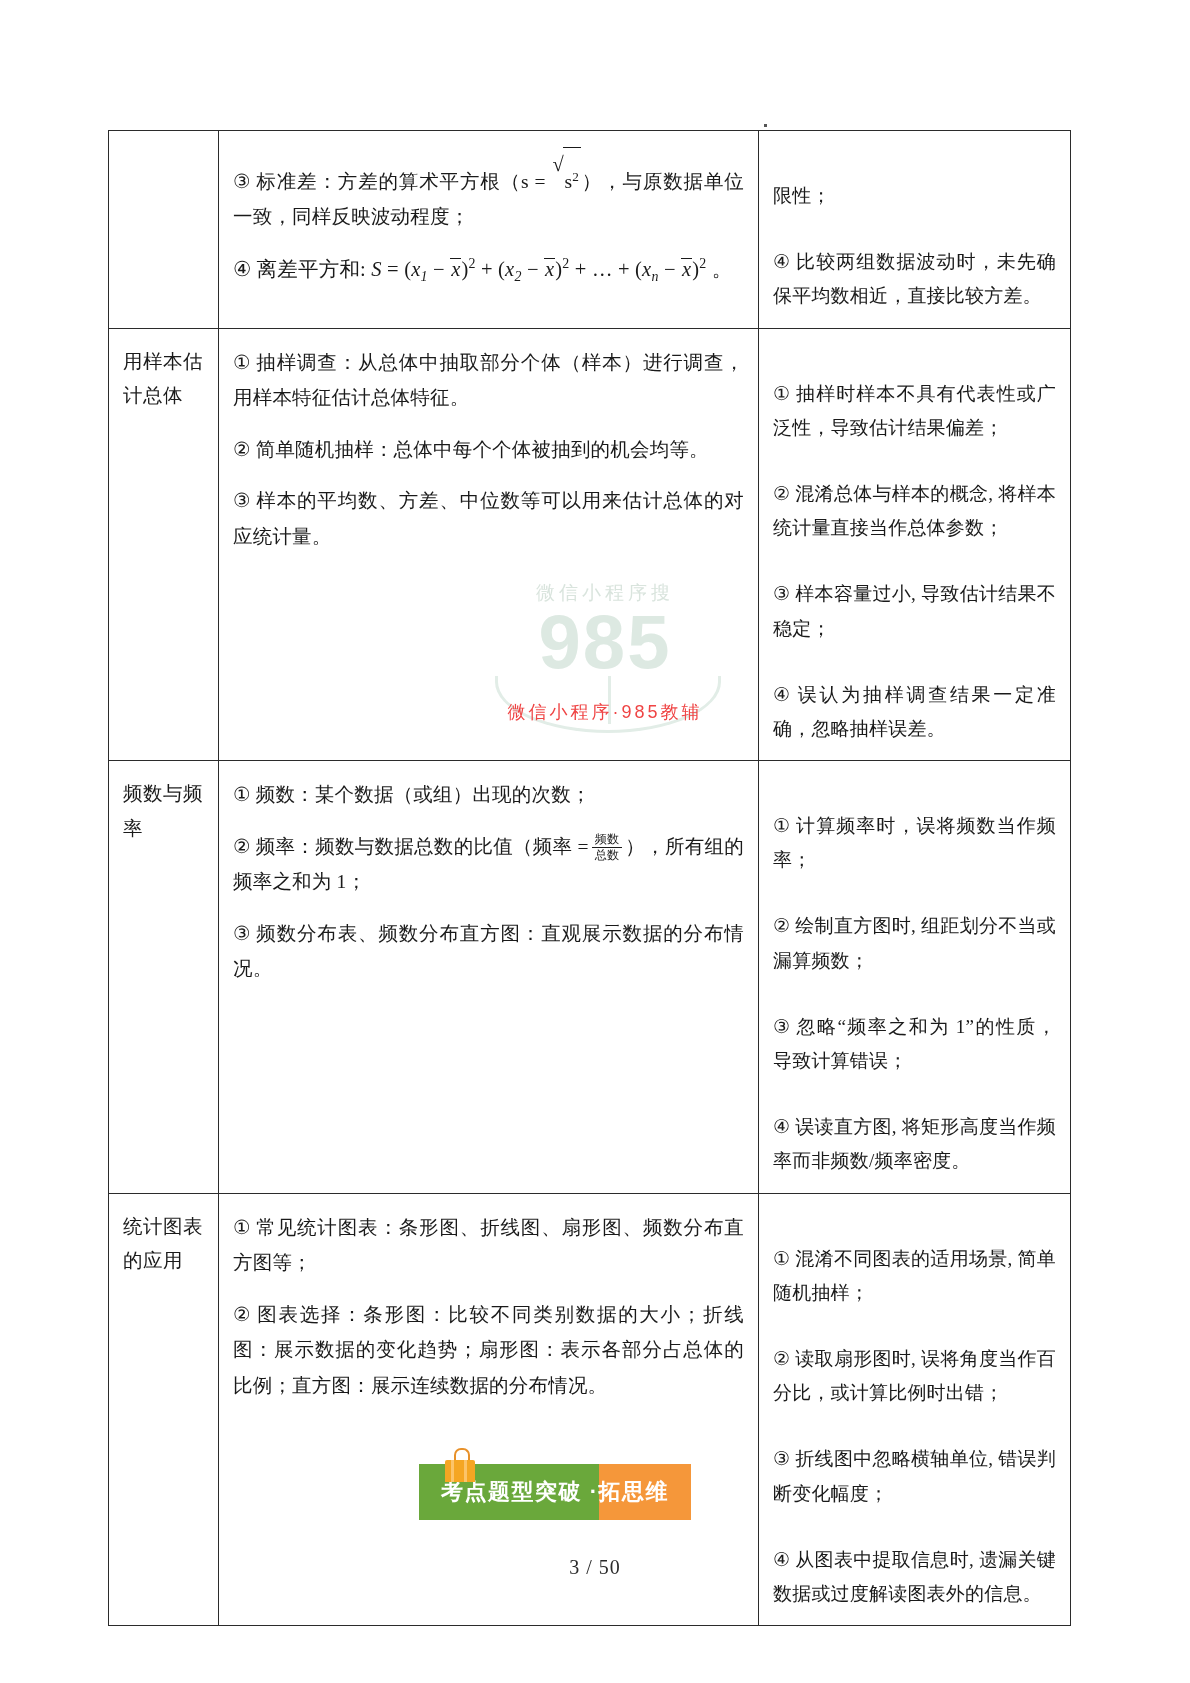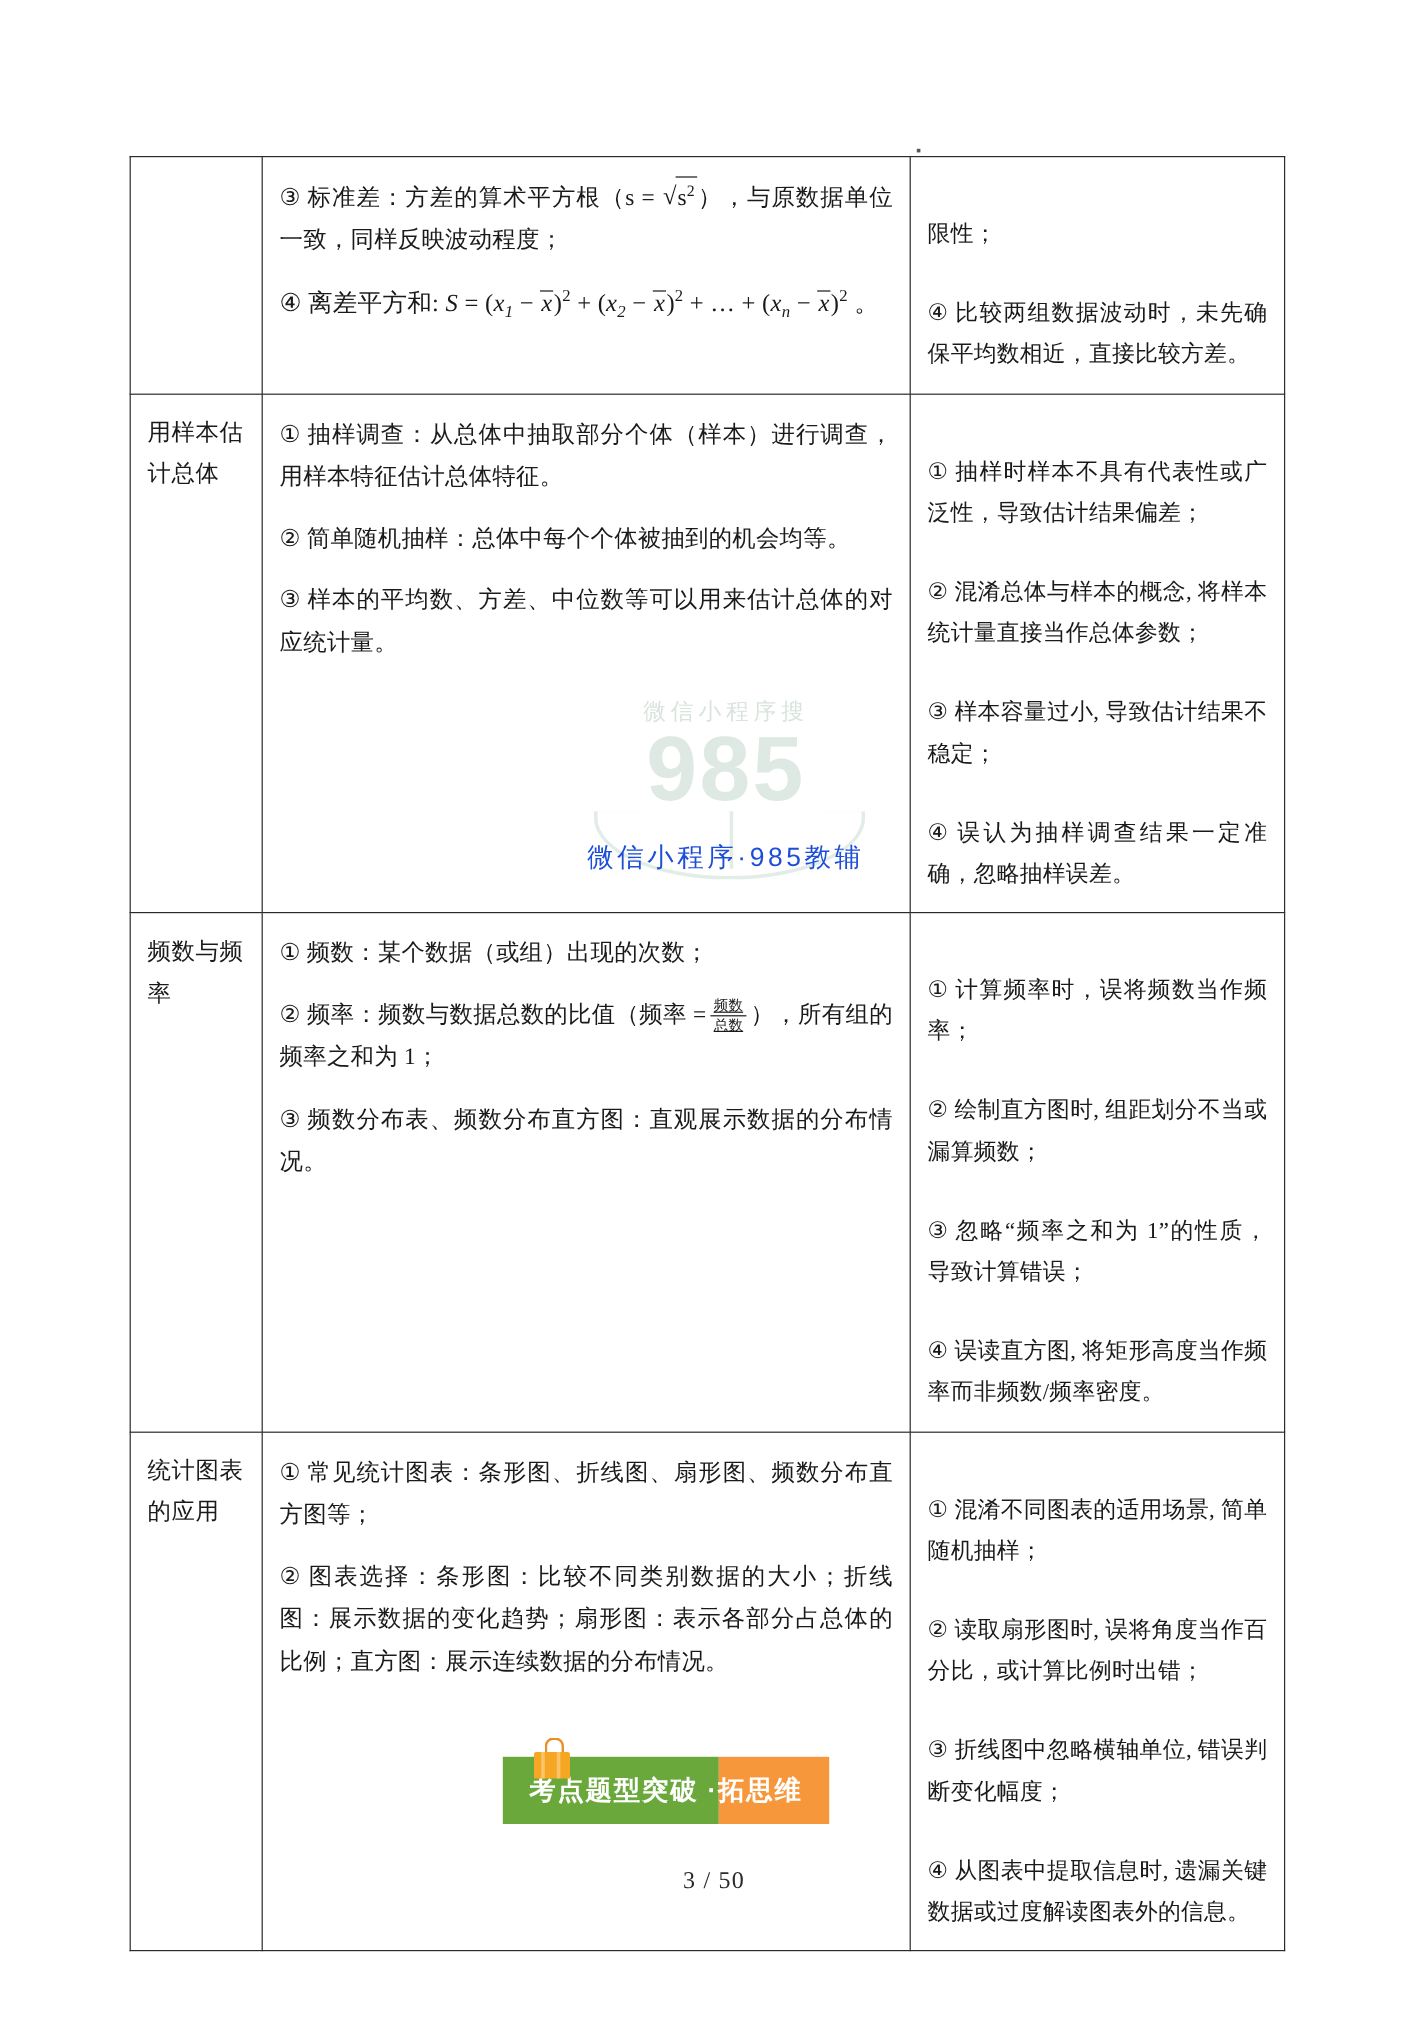--- a/index.html
+++ b/index.html
@@ -165,7 +165,7 @@
   .radicand {
     display: inline-block;
     border-top: 1px solid #1a1a1a;
-    padding: 0 2px 0 1px;
+    padding: 16px 2px 0 1px;
   }
   .ovl {
     display: inline-block;

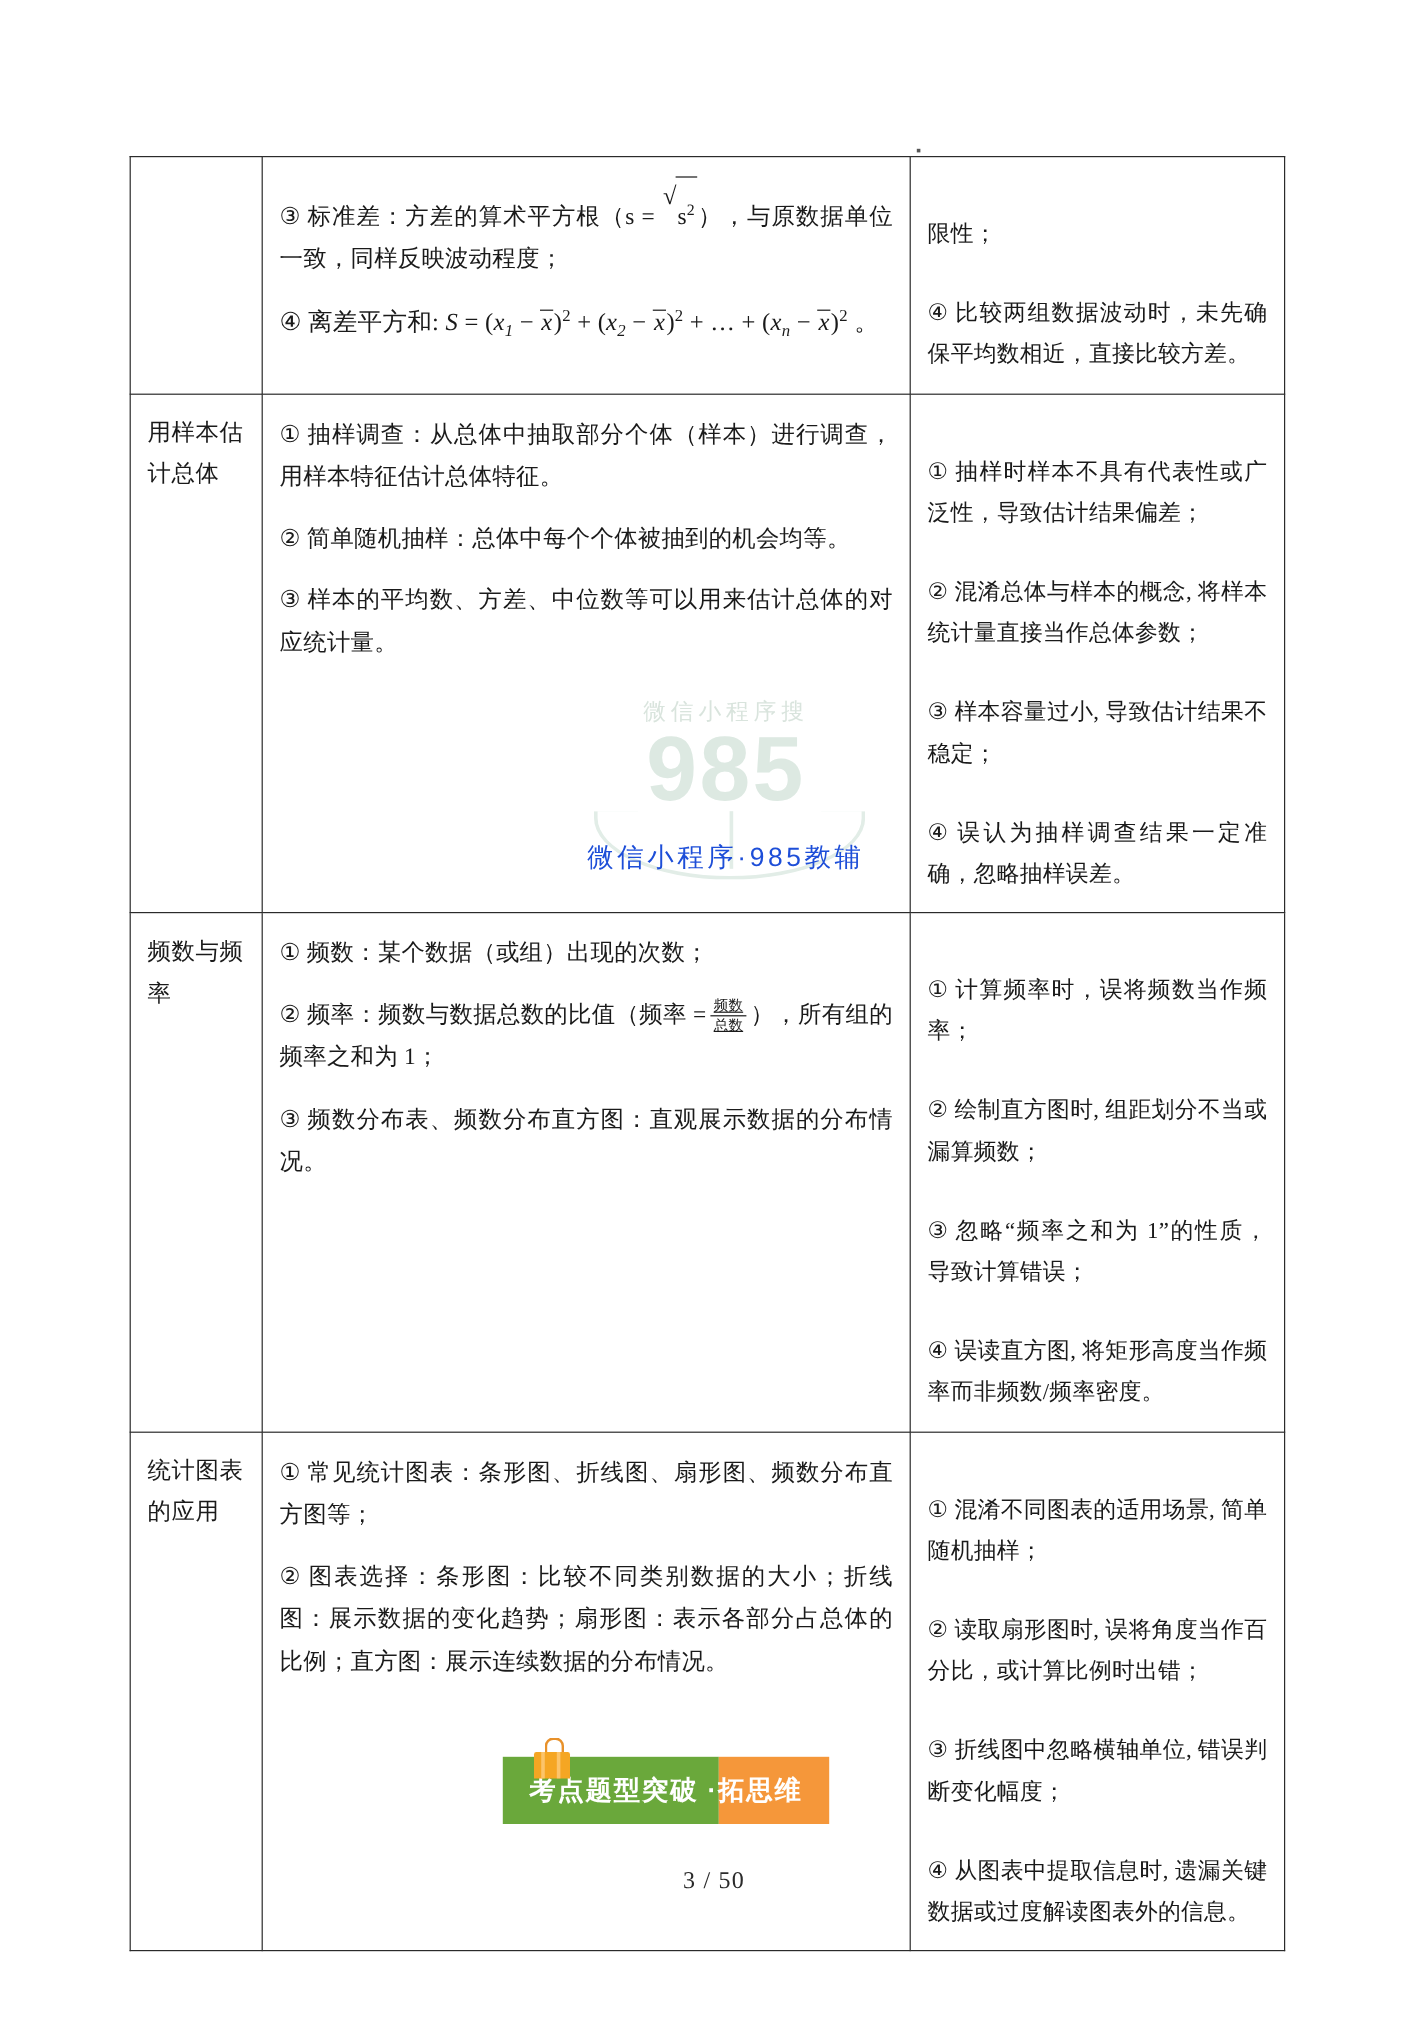--- a/index.html
+++ b/index.html
@@ -77,9 +77,9 @@
     width: 360px;
     text-align: center;
     font-family: "Liberation Sans", sans-serif;
-    font-size: 22px;
+    font-size: 18px;
     letter-spacing: 3px;
-    color: #1d4ed8;
+    color: #ef4444;
   }
 
   

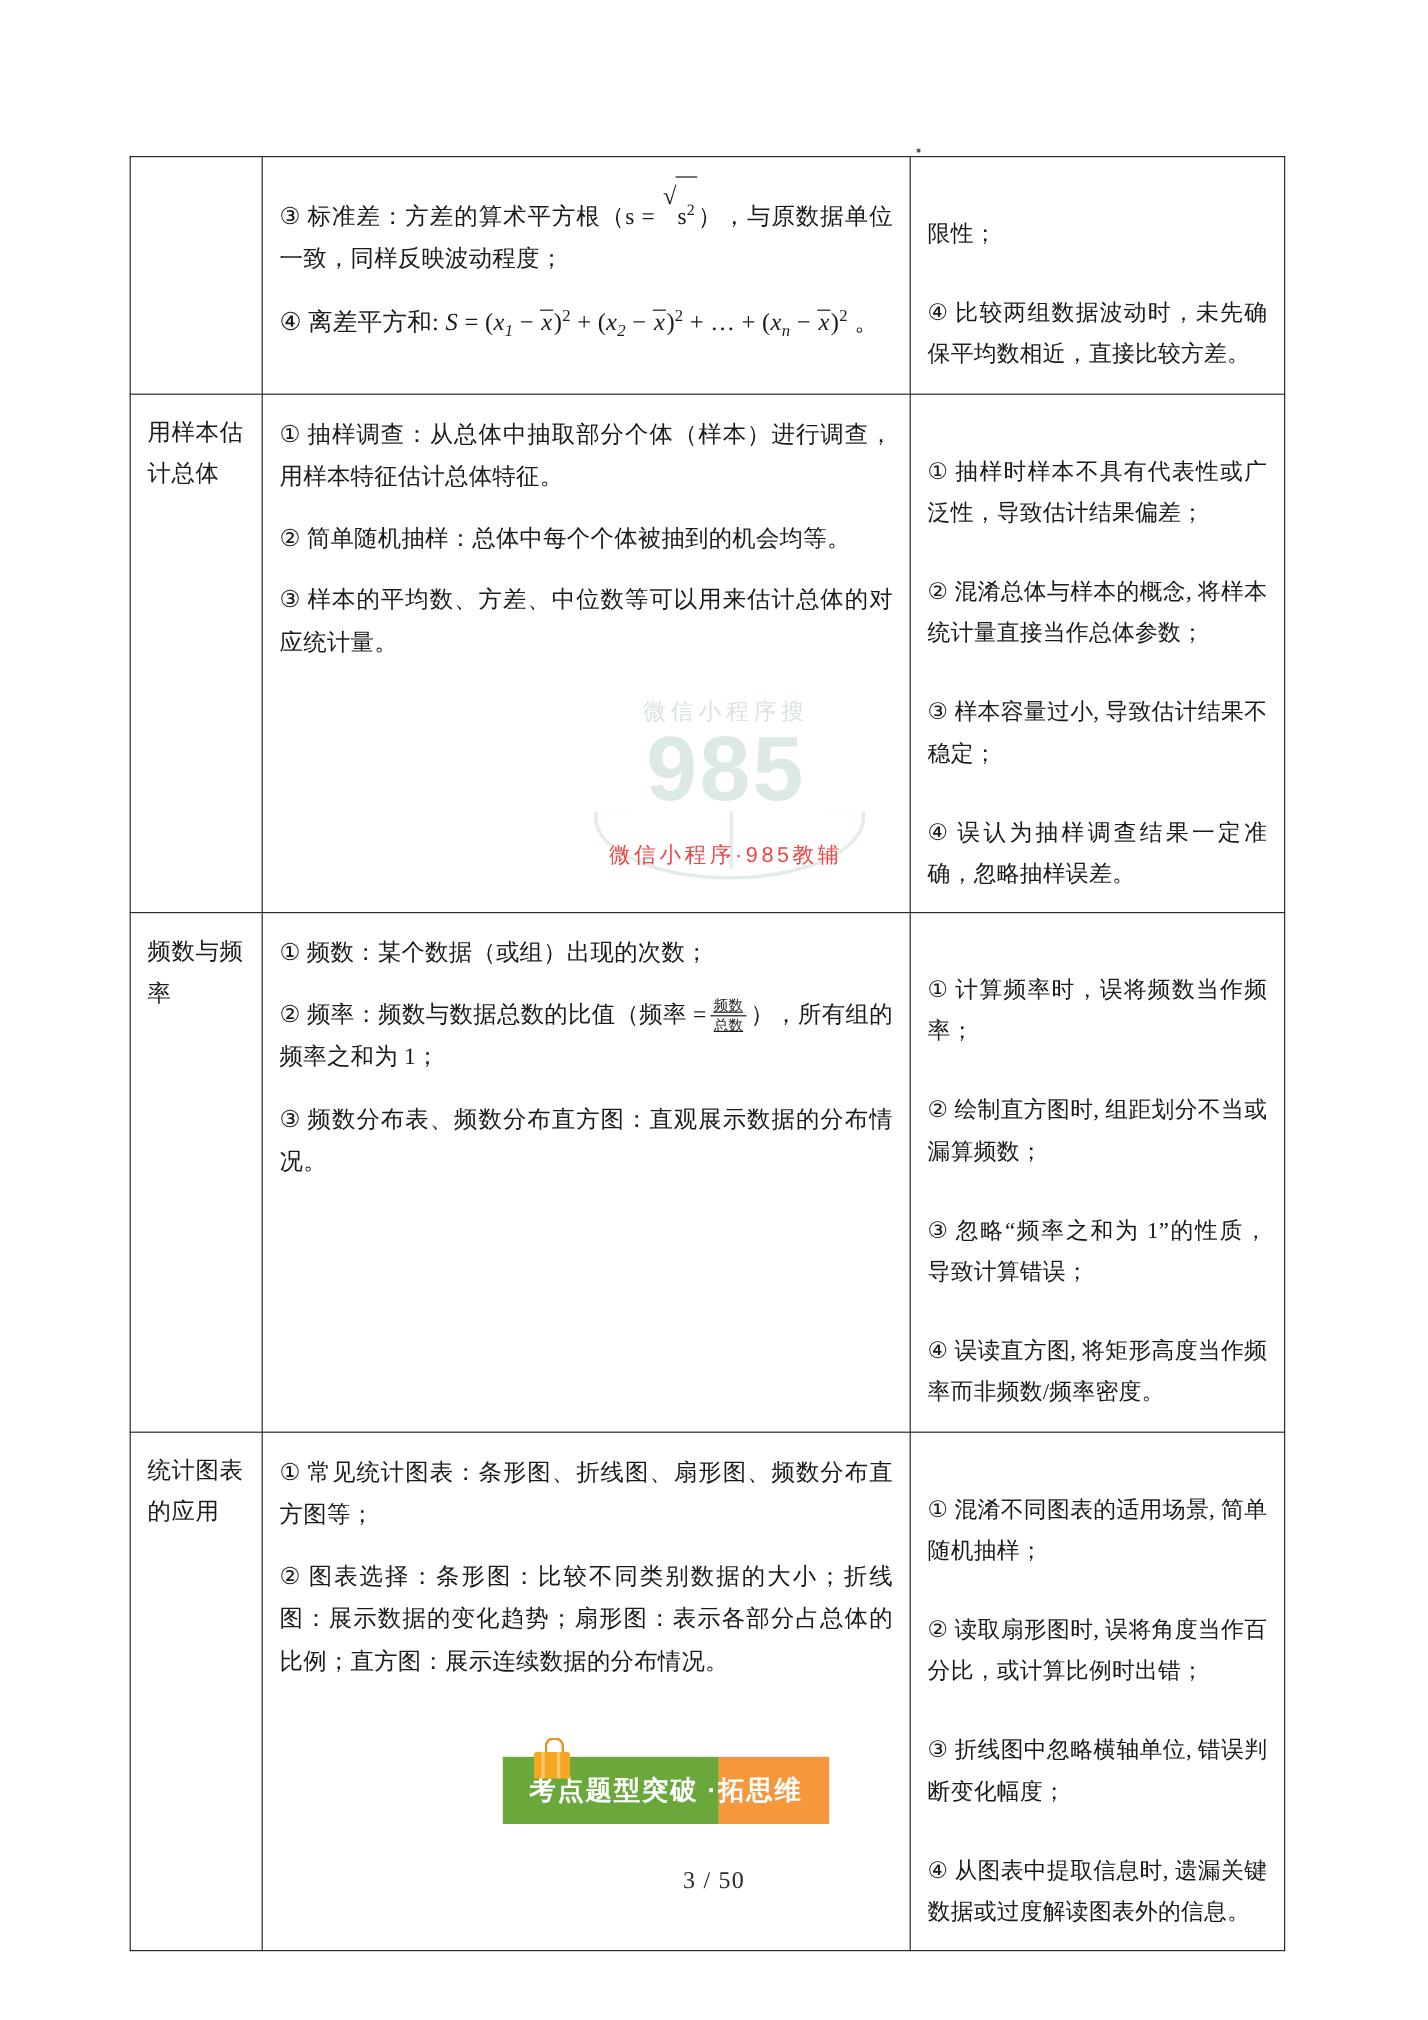--- a/index.html
+++ b/index.html
@@ -180,7 +180,6 @@
     font-size: 0.62em;
     line-height: 1.22;
     margin: 0 3px;
-    text-decoration: underline;
   }
   .frac .nu { display: block; padding: 0 3px; }
   .frac .de { display: block; border-top: 1px solid #1a1a1a; padding: 0 3px; }

